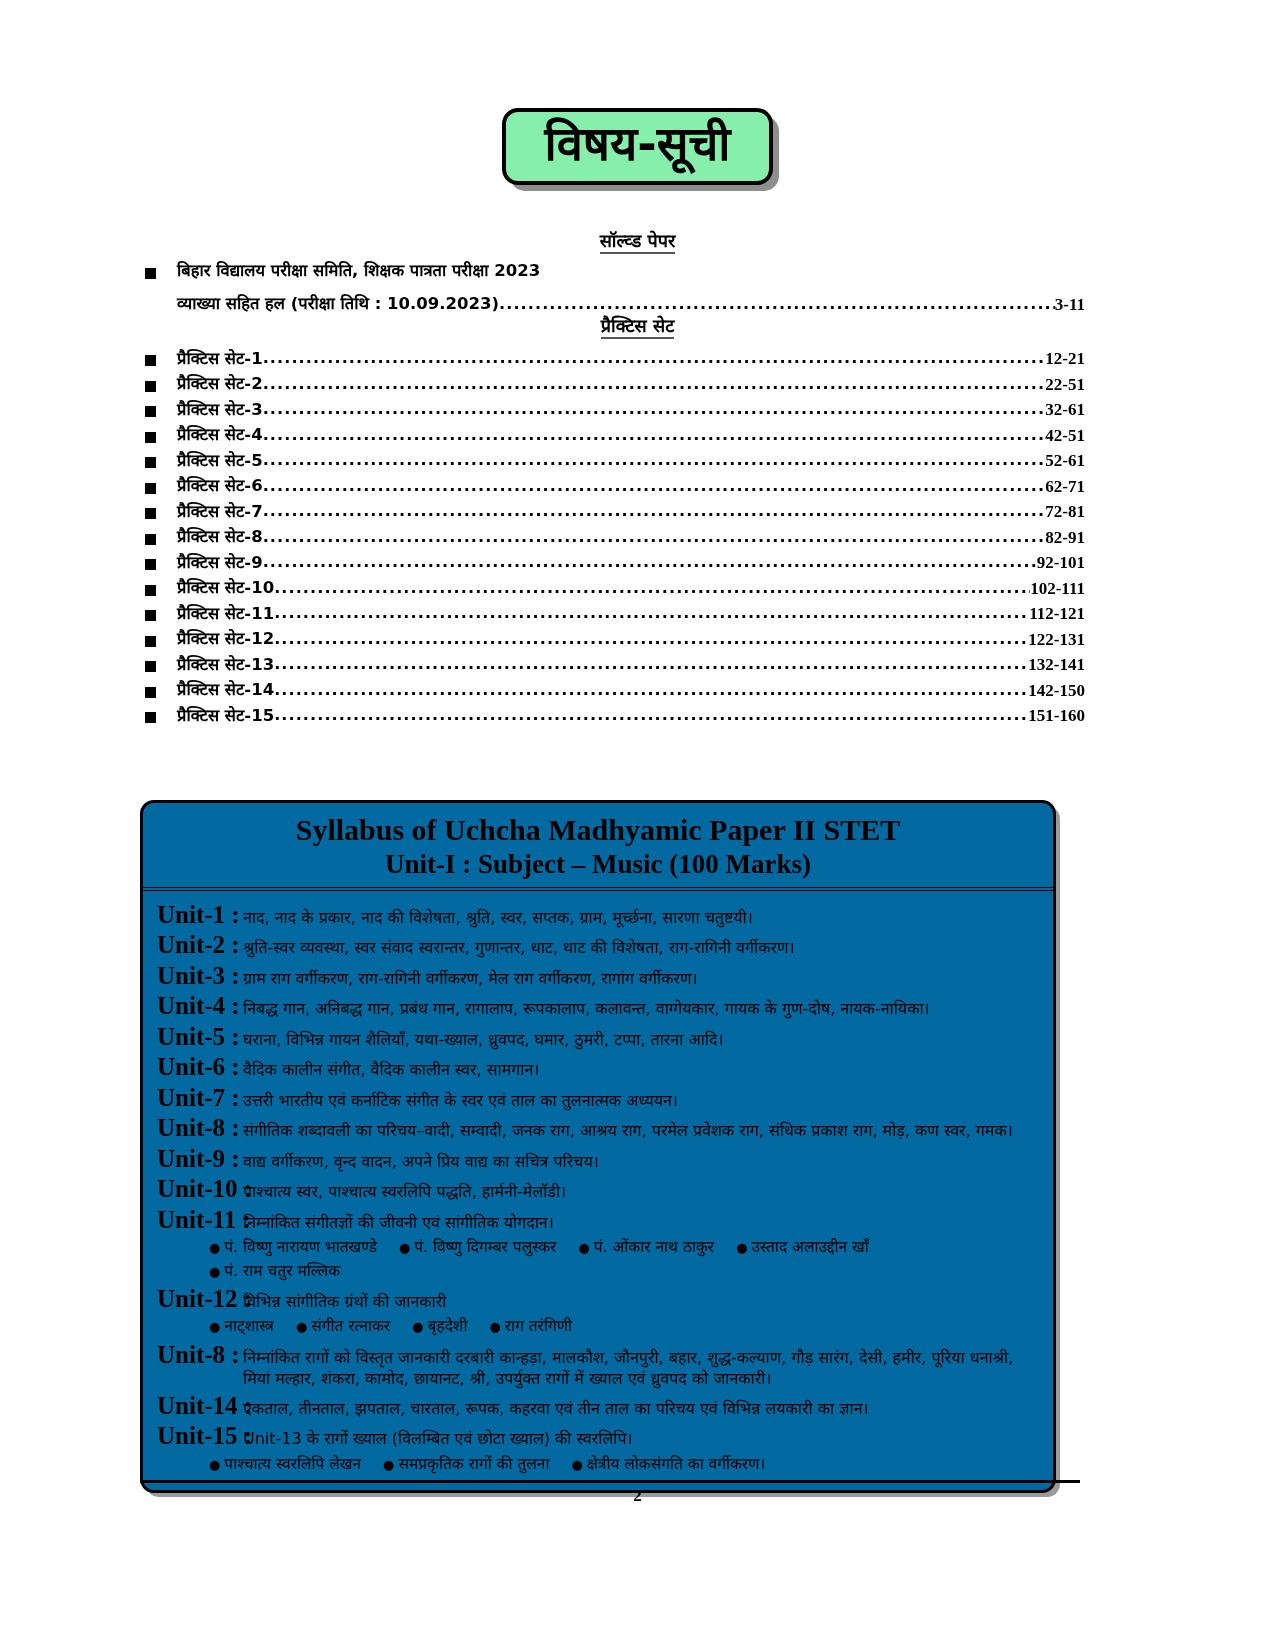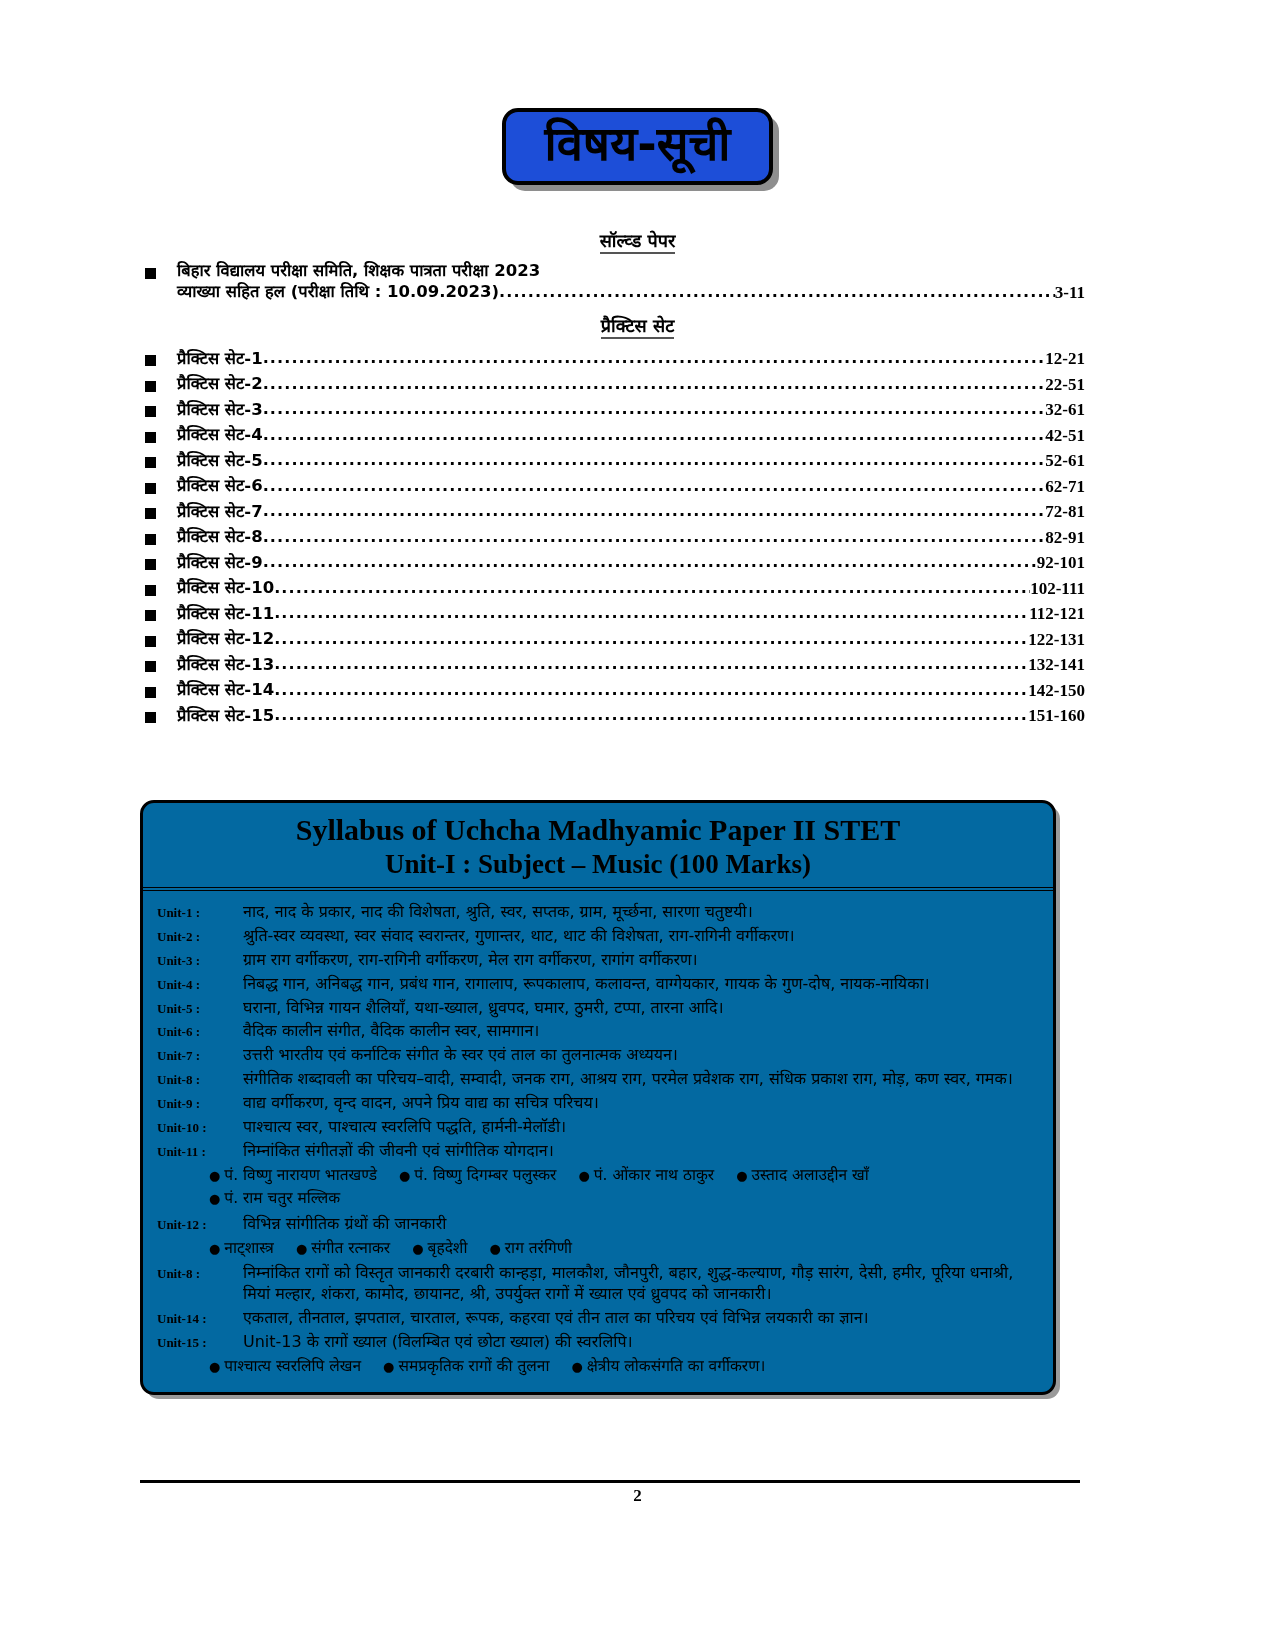--- a/index.html
+++ b/index.html
@@ -38,7 +38,7 @@
     border: 4px solid #000;
     border-radius: 16px;
     padding: 4px 38px 10px 38px;
-    background: #1d4ed8;
+    background: #86efac;
     box-shadow: 7px 7px 0 -1px #8e8e8e;
   }
   .title-box .title-text {

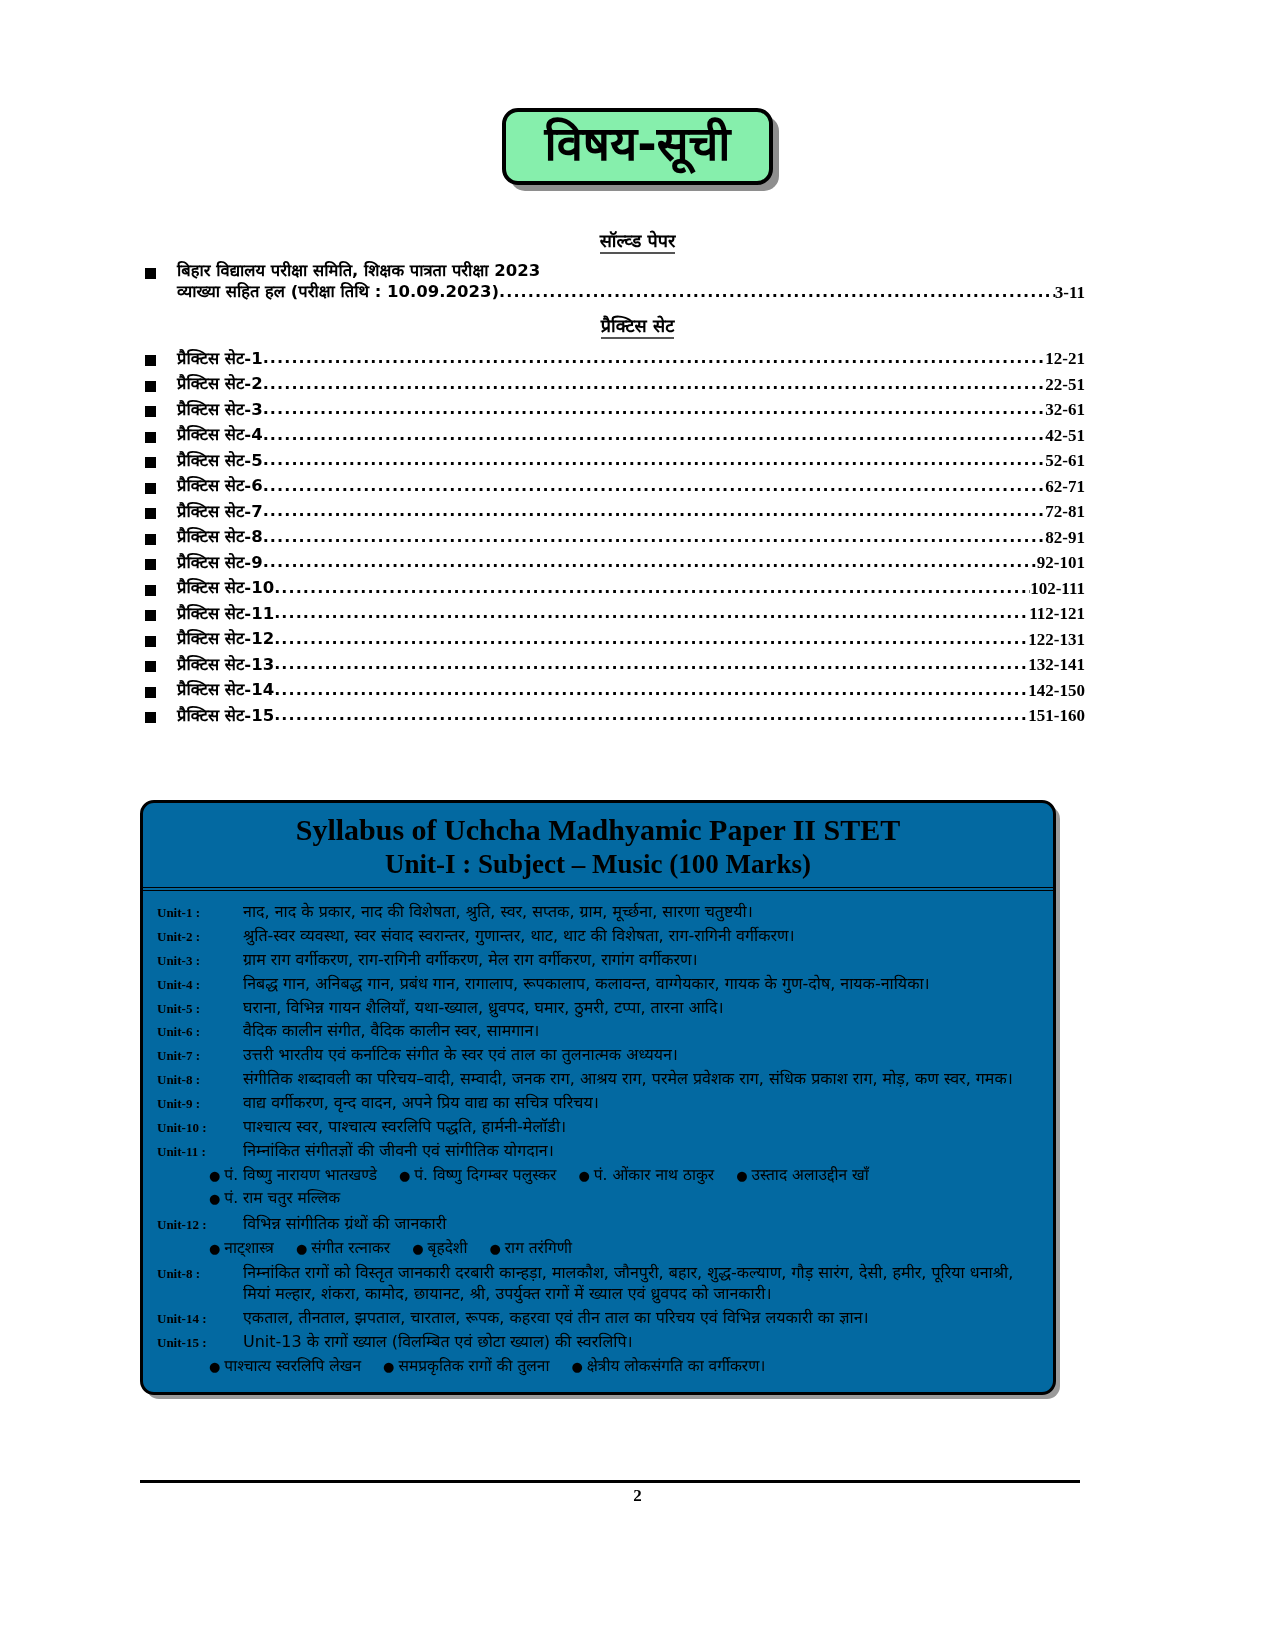--- a/index.html
+++ b/index.html
@@ -124,7 +124,7 @@
     text-align: right;
   }
   .toc-sub {
-    margin-top: 4px;
+    margin-top: 16px;
   }
   .toc-first-line {
     white-space: nowrap;

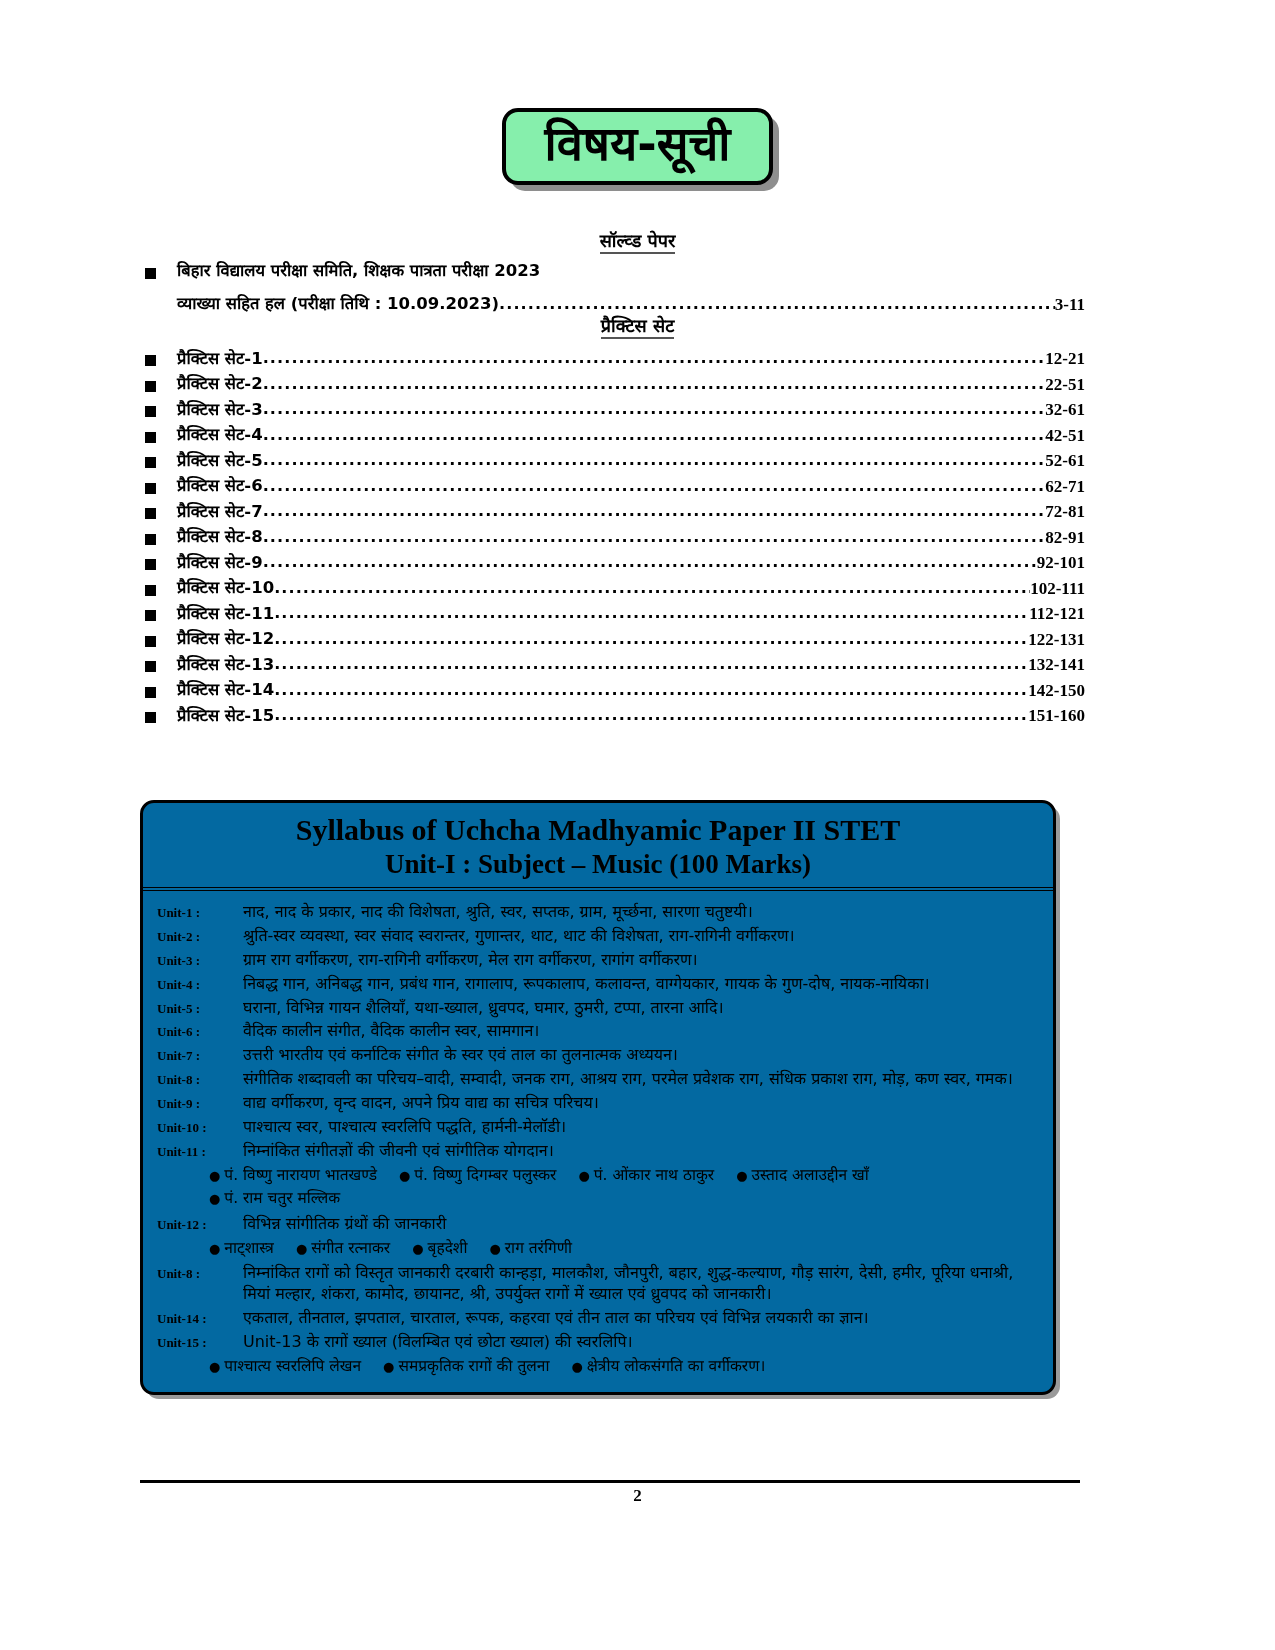--- a/index.html
+++ b/index.html
@@ -173,7 +173,7 @@
     width: 86px;
     font-family: "Liberation Serif", serif;
     font-weight: bold;
-    font-size: 13px;
+    font-size: 25px;
     white-space: nowrap;
   }
   .unit-text {

